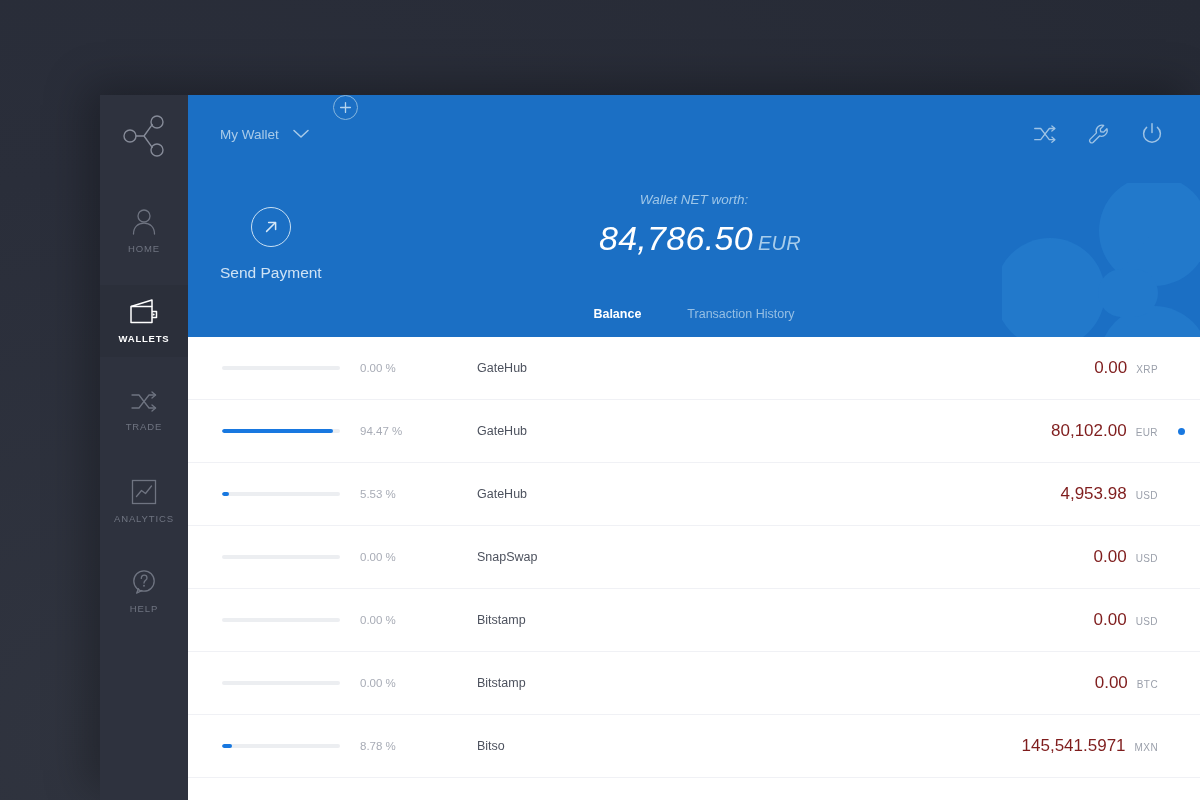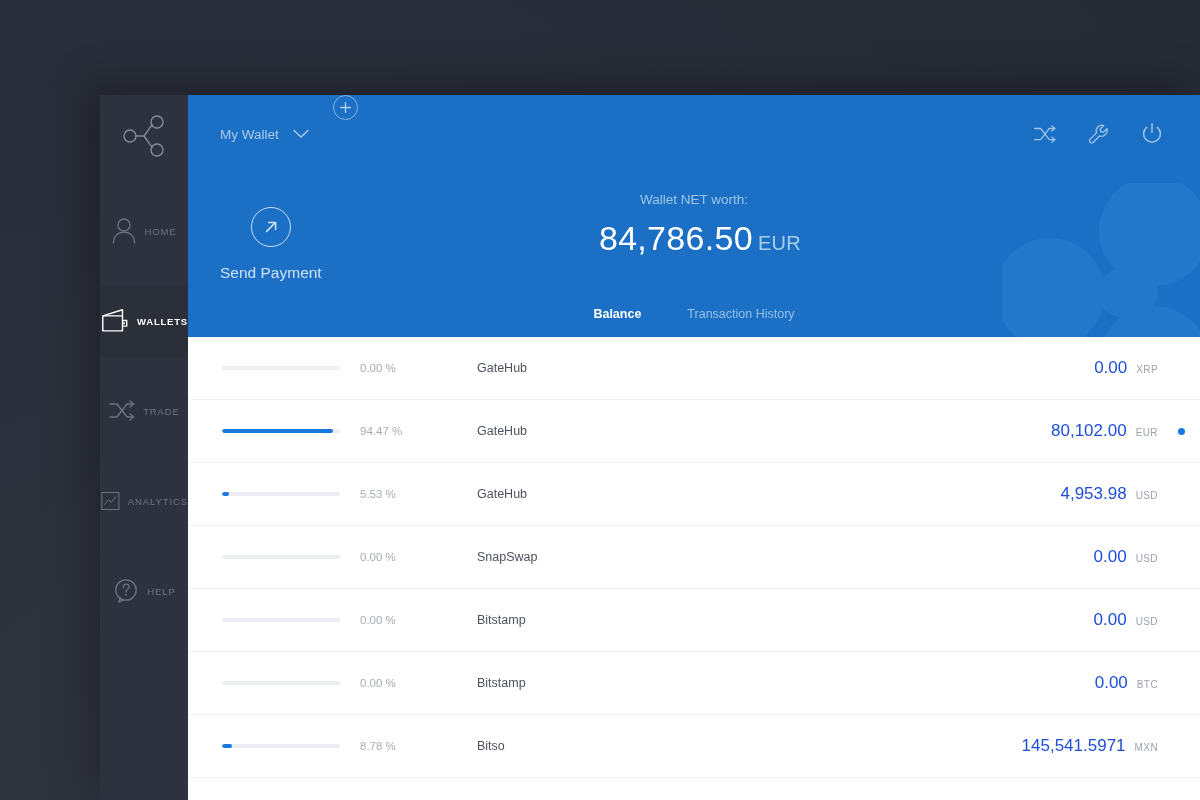--- a/index.html
+++ b/index.html
@@ -181,6 +181,7 @@
     top: 19px;
     text-align: center;
     pointer-events: none;
+    font-style: italic;
   }
   .networth-label {
     color: #9ec6e8;

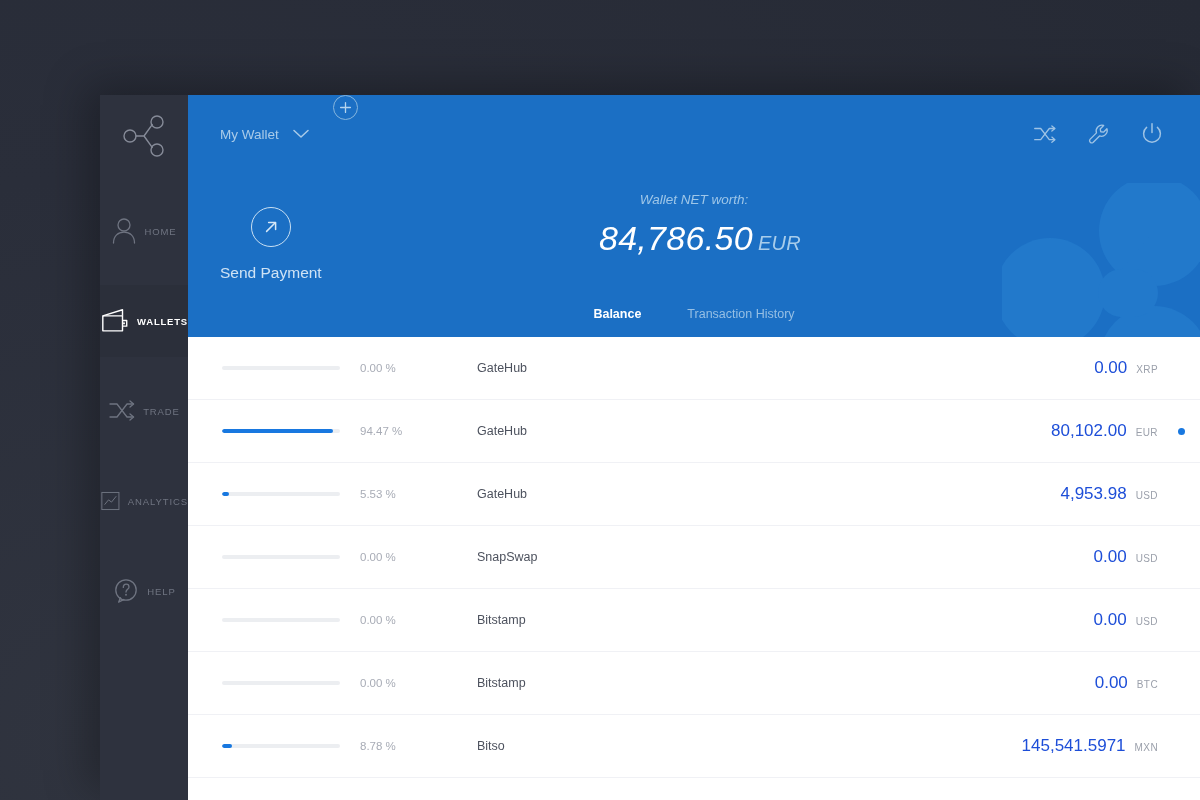--- a/index.html
+++ b/index.html
@@ -52,7 +52,7 @@
     width: 100%;
     height: 72px;
     display: flex;
-    flex-direction: row;
+    flex-direction: column;
     align-items: center;
     justify-content: center;
     gap: 7px;

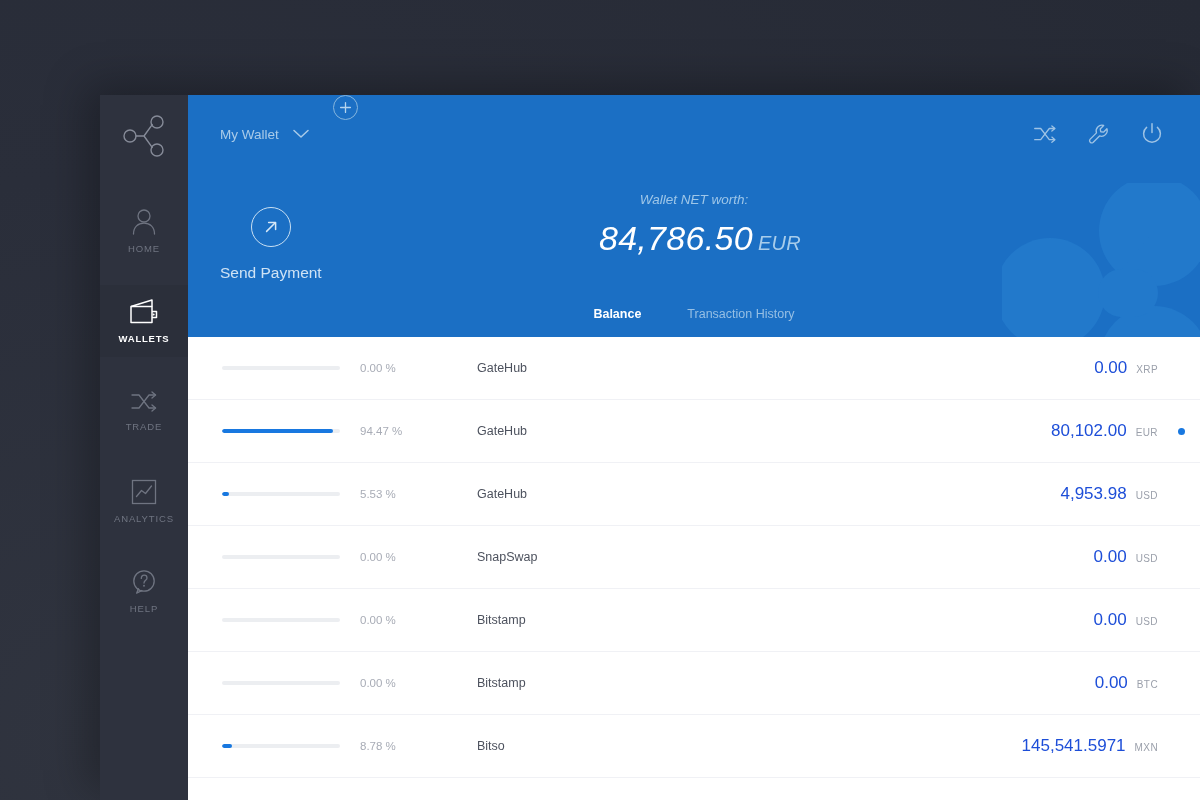--- a/index.html
+++ b/index.html
@@ -274,7 +274,7 @@
     white-space: nowrap;
   }
   .amount {
-    color: #1d4ed8;
+    color: #7f1d1d;
     font-size: 17px;
     font-weight: 400;
   }

